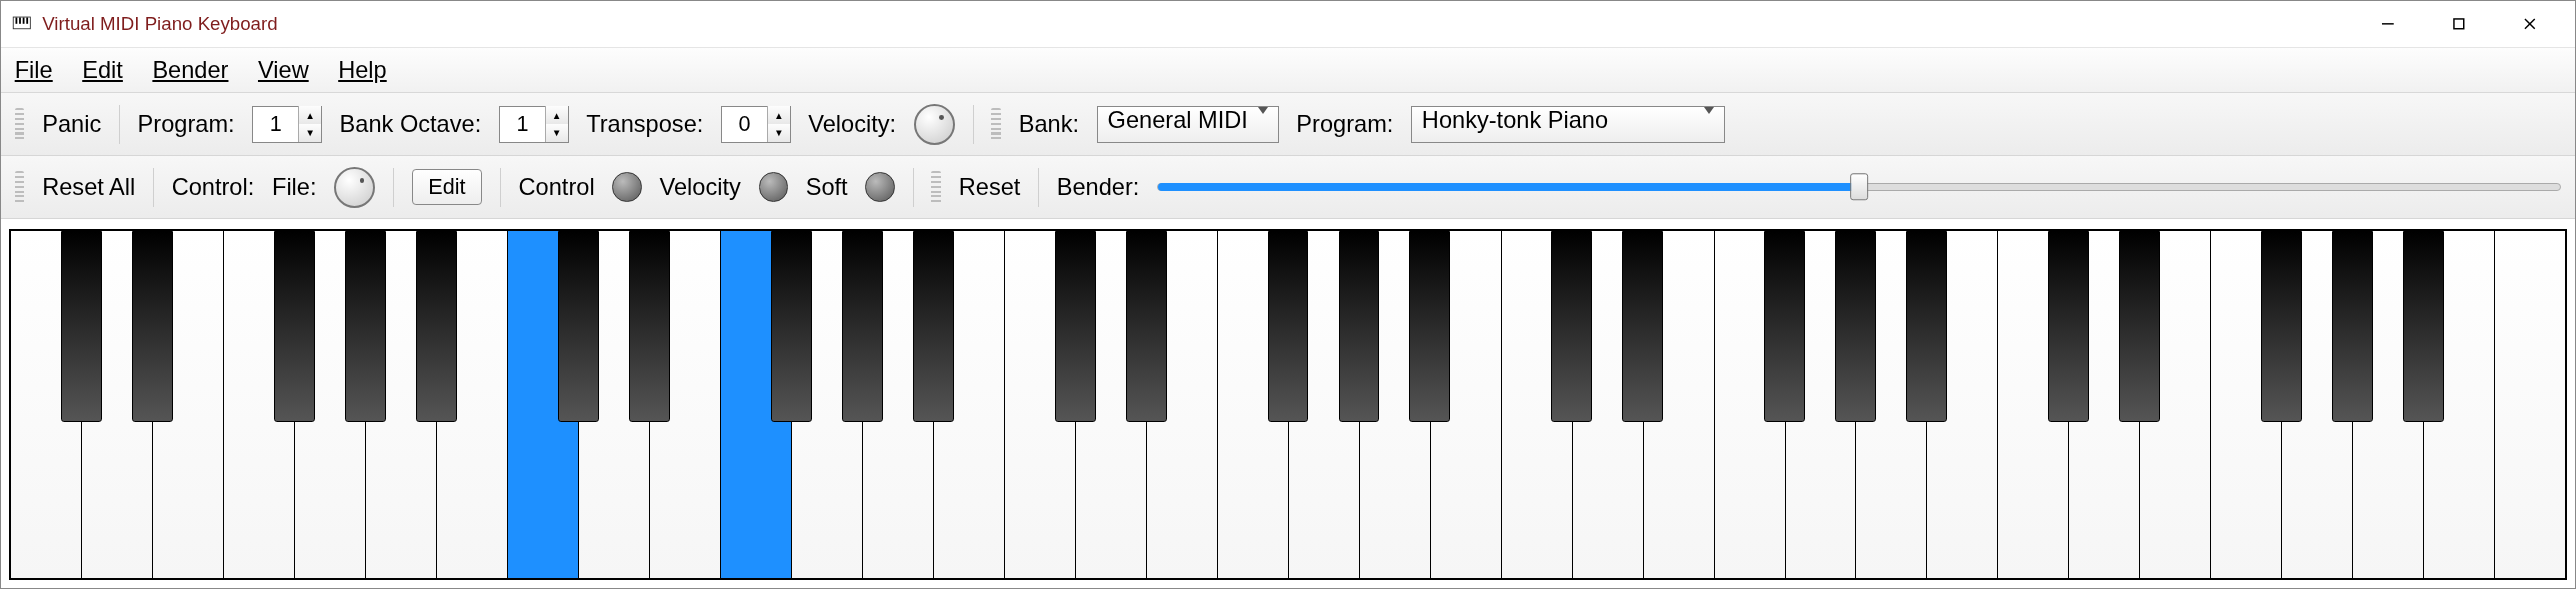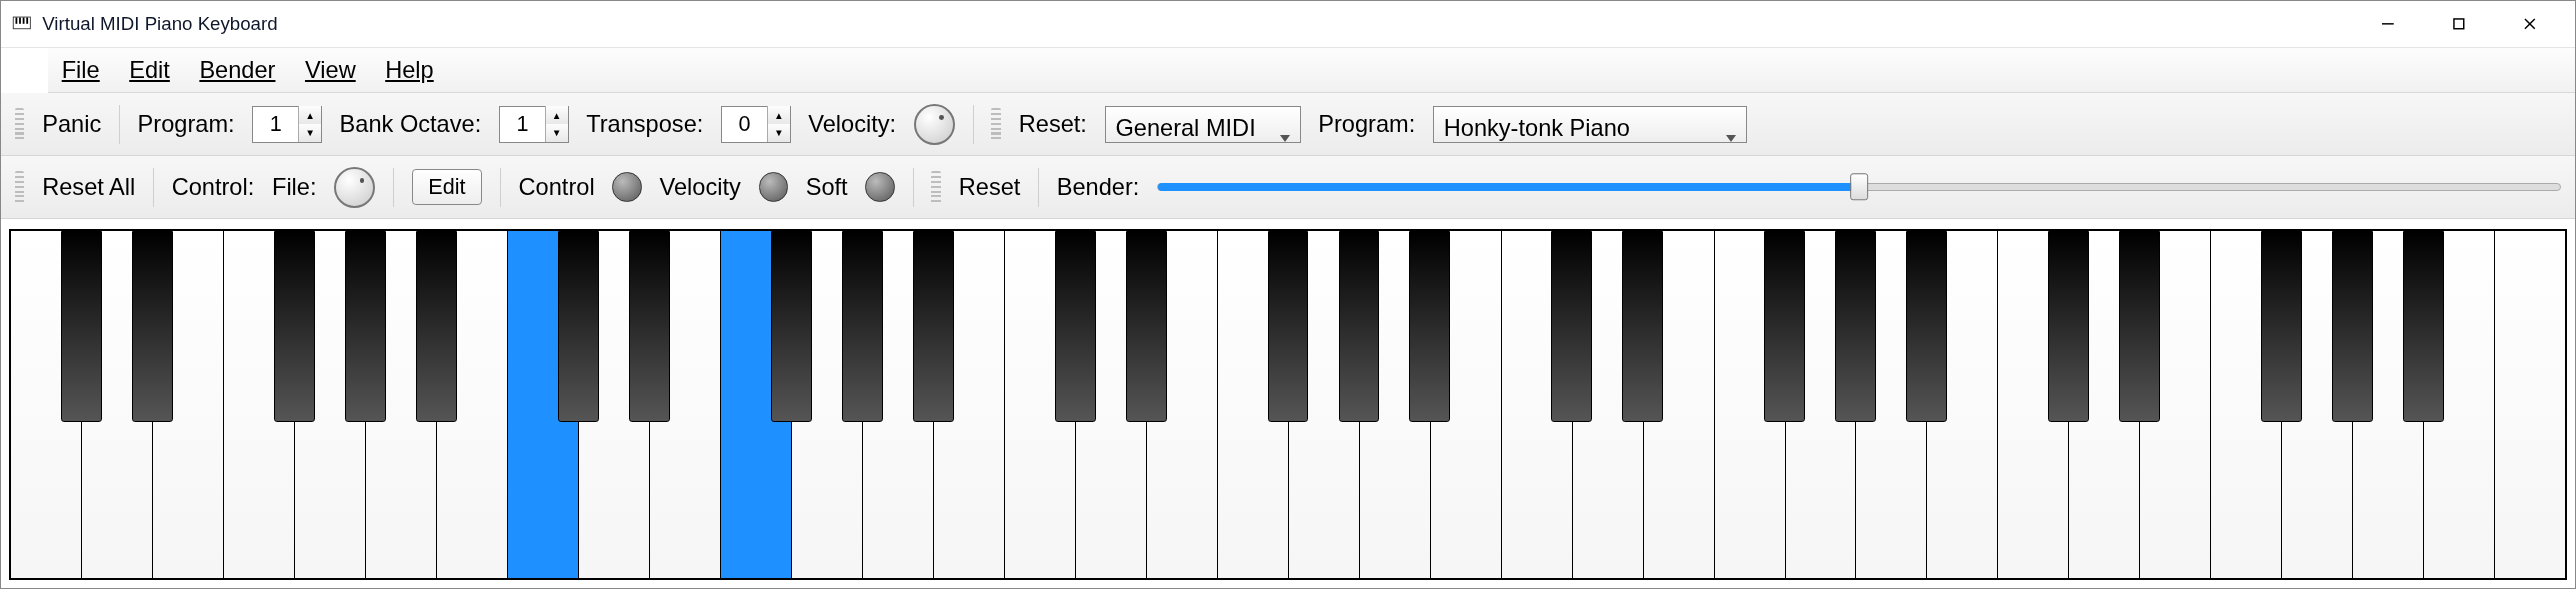--- a/index.html
+++ b/index.html
@@ -7,7 +7,7 @@
 .window { width: 2576px; height: 589px; border: 1px solid #888; display: flex; flex-direction: column; background: #fff; }
 .titlebar { height: 47px; display: flex; align-items: center; padding: 0 9.8px; background: #fff; border-bottom: 1px solid #e5e5e5; }
 .titlebar-icon { width: 21.6px; height: 21.6px; margin-right: 9.8px; display: flex; align-items: center; justify-content: center; }
-.titlebar-title { font-size: 18.7px; color: #0f172a; flex: 1; }
+.titlebar-title { font-size: 18.7px; color: #7f1d1d; flex: 1; }
 .titlebar-controls { display: flex; gap: 0; }
 .titlebar-btn { width: 71px; height: 47px; display: flex; align-items: center; justify-content: center; cursor: pointer; }
 .titlebar-btn svg { width: 15.7px; height: 15.7px; }

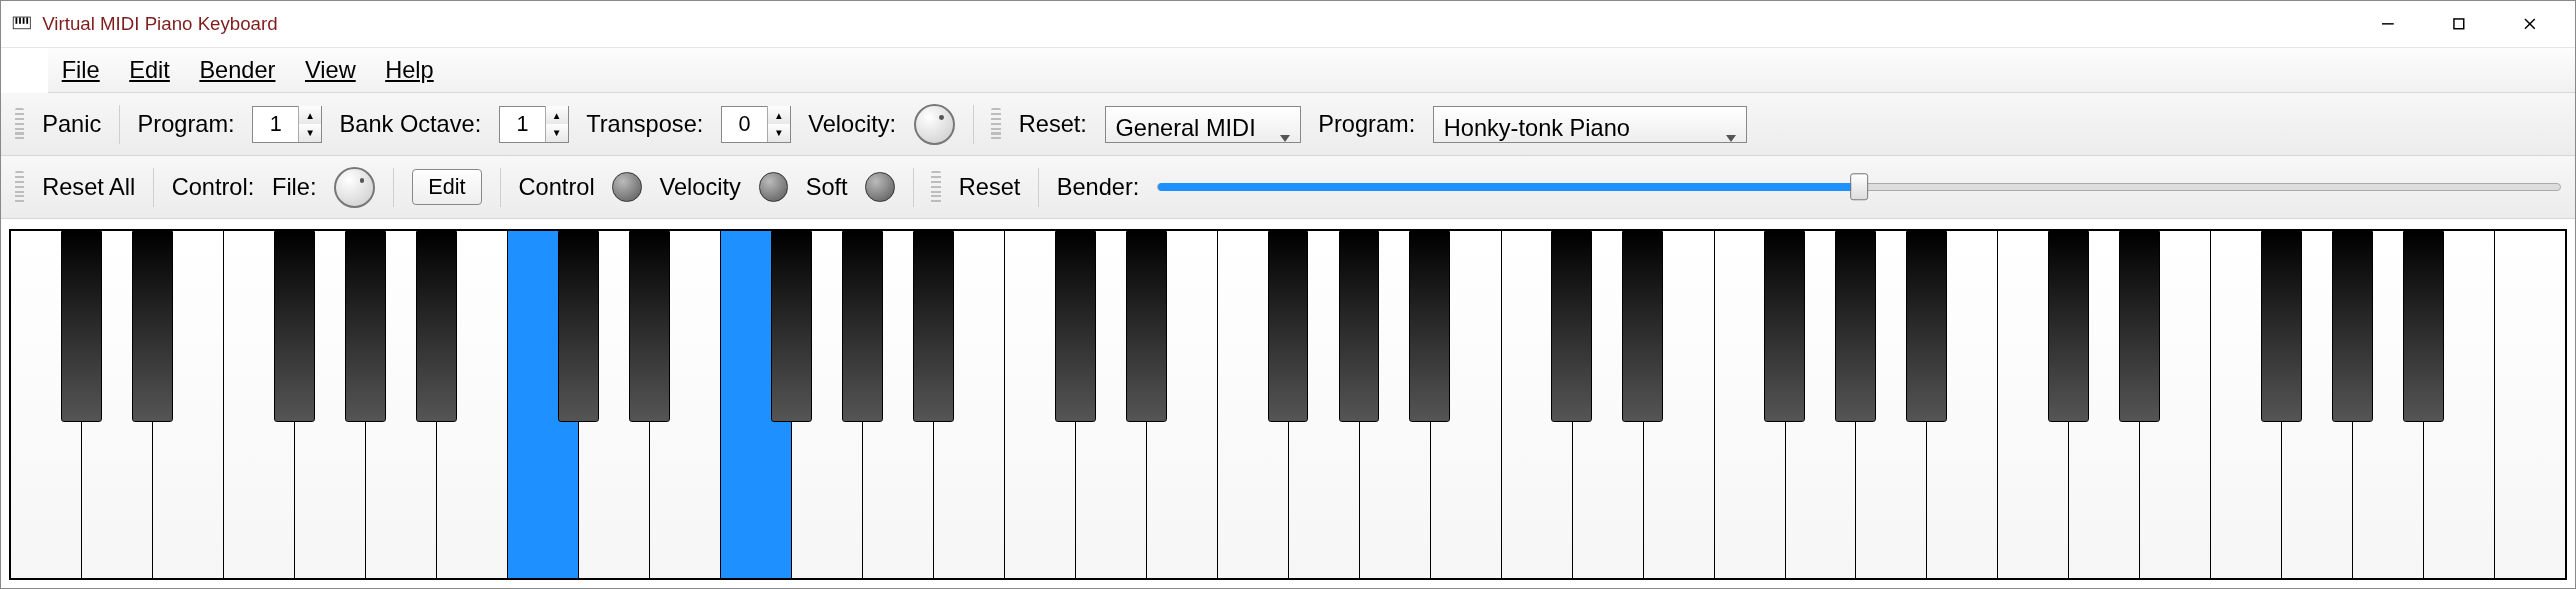--- a/index.html
+++ b/index.html
@@ -11,7 +11,7 @@
 .titlebar-controls { display: flex; gap: 0; }
 .titlebar-btn { width: 71px; height: 47px; display: flex; align-items: center; justify-content: center; cursor: pointer; }
 .titlebar-btn svg { width: 15.7px; height: 15.7px; }
-.menubar { height: 45px; display: flex; align-items: center; padding: 0 13.7px; gap: 29.5px; background: linear-gradient(#fdfdfd,#f1f1f1); border-bottom: 1px solid #d8d8d8; margin-left: 47px; }
+.menubar { height: 45px; display: flex; align-items: center; padding: 0 13.7px; gap: 29.5px; background: linear-gradient(#fdfdfd,#f1f1f1); border-bottom: 1px solid #d8d8d8; }
 .menu-item { font-size: 23.6px; color: #000; cursor: pointer; }
 .menu-item .ul { text-decoration: underline; }
 .toolbar { height: 63px; display: flex; align-items: center; padding: 0 13.7px; gap: 17.7px; background: linear-gradient(#f7f7f7,#ececec); border-bottom: 1px solid #d6d6d6; font-size: 23.6px; color: #000; }

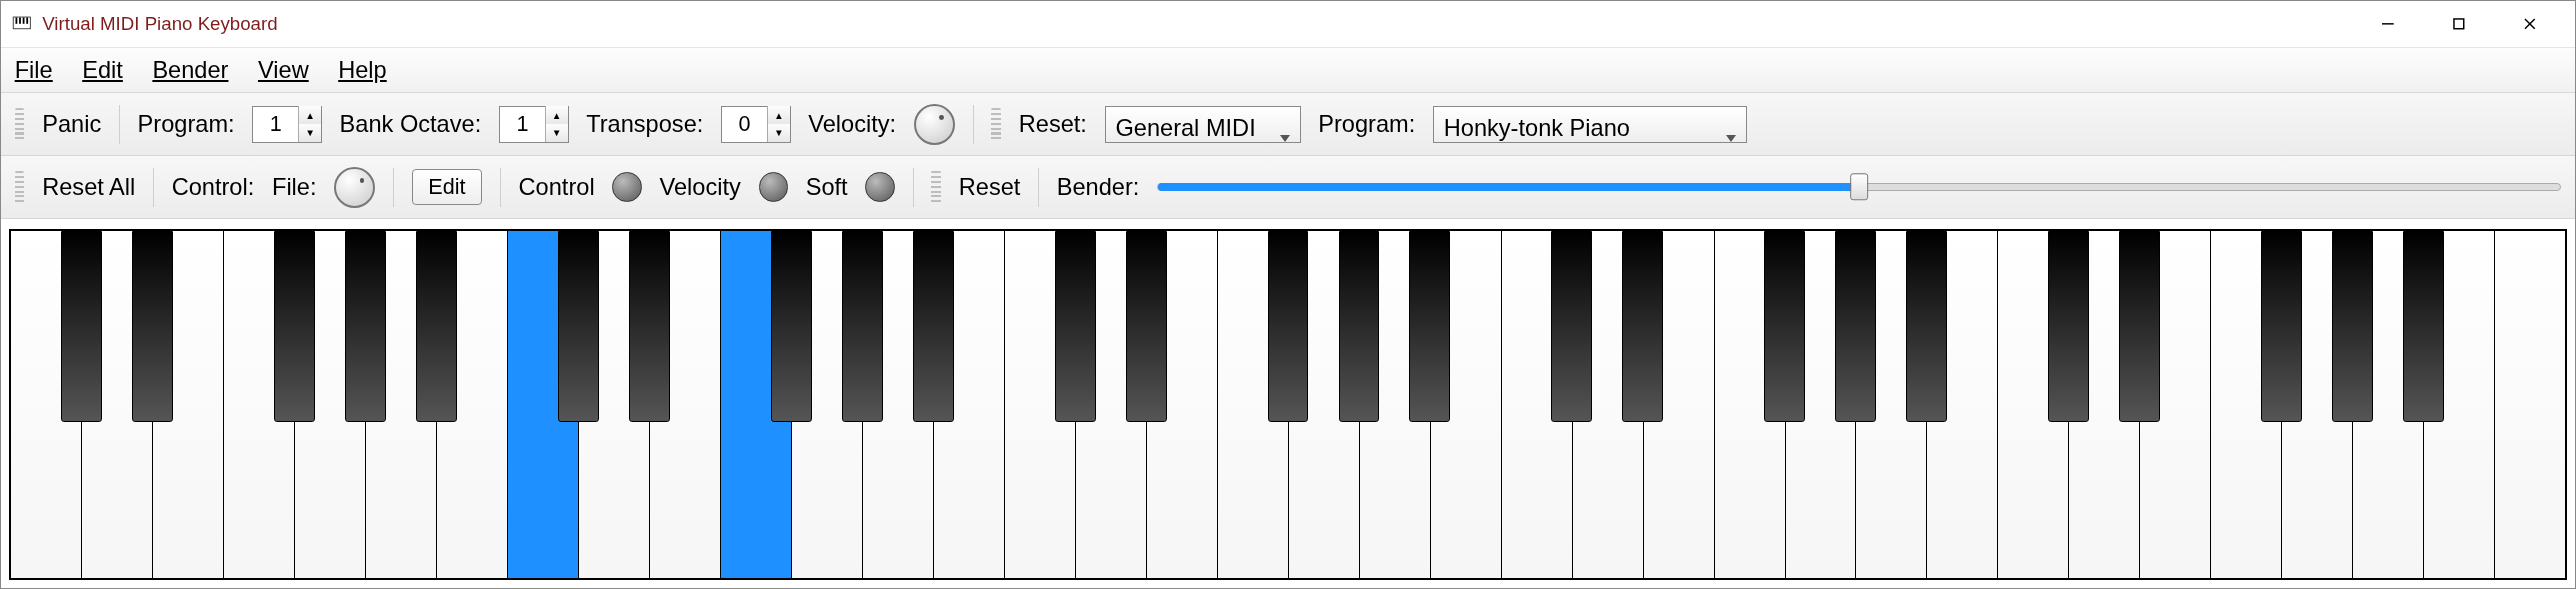--- a/index.html
+++ b/index.html
@@ -117,7 +117,7 @@
     <div class="knob"></div>
     <div class="sep"></div>
     <div class="grip"></div>
-    <div class="label">Reset:</div>
+    <div class="label">Bank:</div>
     <div class="combo">
       <span>General MIDI</span>
       <div class="caret"></div>

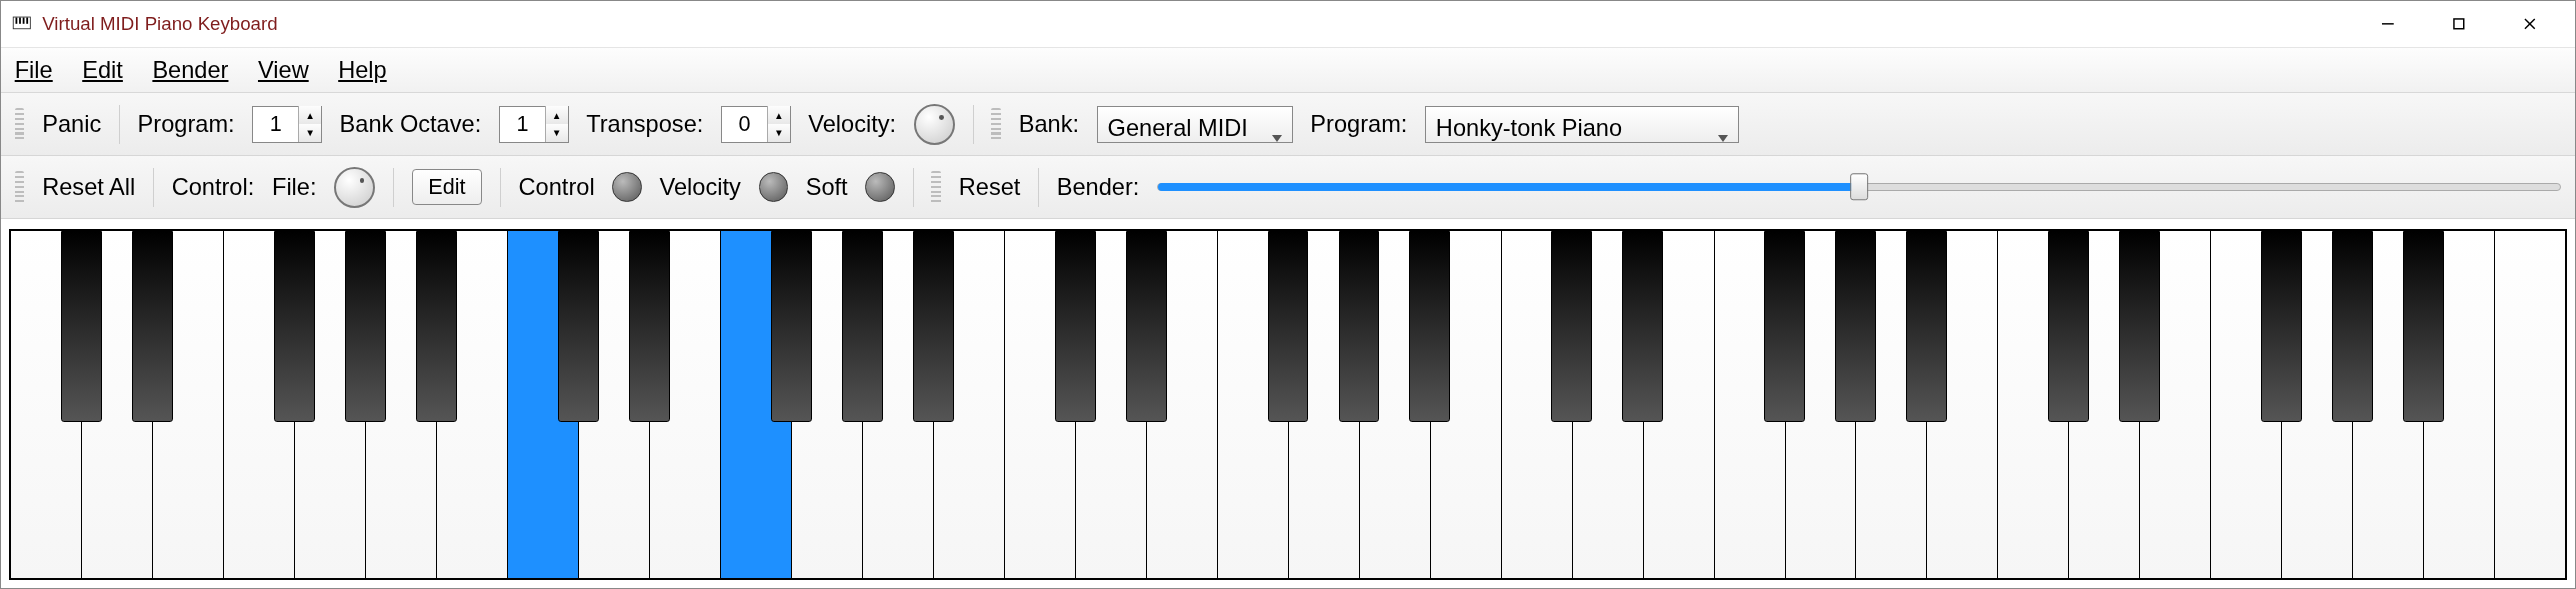--- a/index.html
+++ b/index.html
@@ -24,7 +24,7 @@
 .spinbox .spin div { width: 21.6px; height: 17.7px; display: flex; align-items: center; justify-content: center; font-size: 9.8px; background: linear-gradient(#fdfdfd,#e8e8e8); cursor: pointer; }
 .knob { width: 41px; height: 41px; border-radius: 50%; background: radial-gradient(circle at 35% 30%,#fff,#c9c9c9); border: 2px solid #777; position: relative; }
 .knob::after { content: ""; position: absolute; width: 4.9px; height: 4.9px; background: #555; border-radius: 50%; top: 9.8px; right: 8.8px; }
-.combo { display: flex; align-items: flex-end; border: 1px solid #888; background: linear-gradient(#fff,#eee); height: 37px; padding: 0 9.8px; gap: 24px; cursor: pointer; }
+.combo { display: flex; align-items: flex-start; border: 1px solid #888; background: linear-gradient(#fff,#eee); height: 37px; padding: 0 9.8px; gap: 10px; cursor: pointer; }
 .combo .caret { width: 0; height: 0; border-left: 5.9px solid transparent; border-right: 5.9px solid transparent; border-top: 7.9px solid #555; }
 .btn { border: 1px solid #888; background: linear-gradient(#fff,#eee); padding: 3.9px 15.7px; font-size: 21.6px; cursor: pointer; border-radius: 3.9px; }
 .led { width: 29.5px; height: 29.5px; border-radius: 50%; background: radial-gradient(circle at 35% 30%,#bbb,#555); border: 1px solid #333; }

